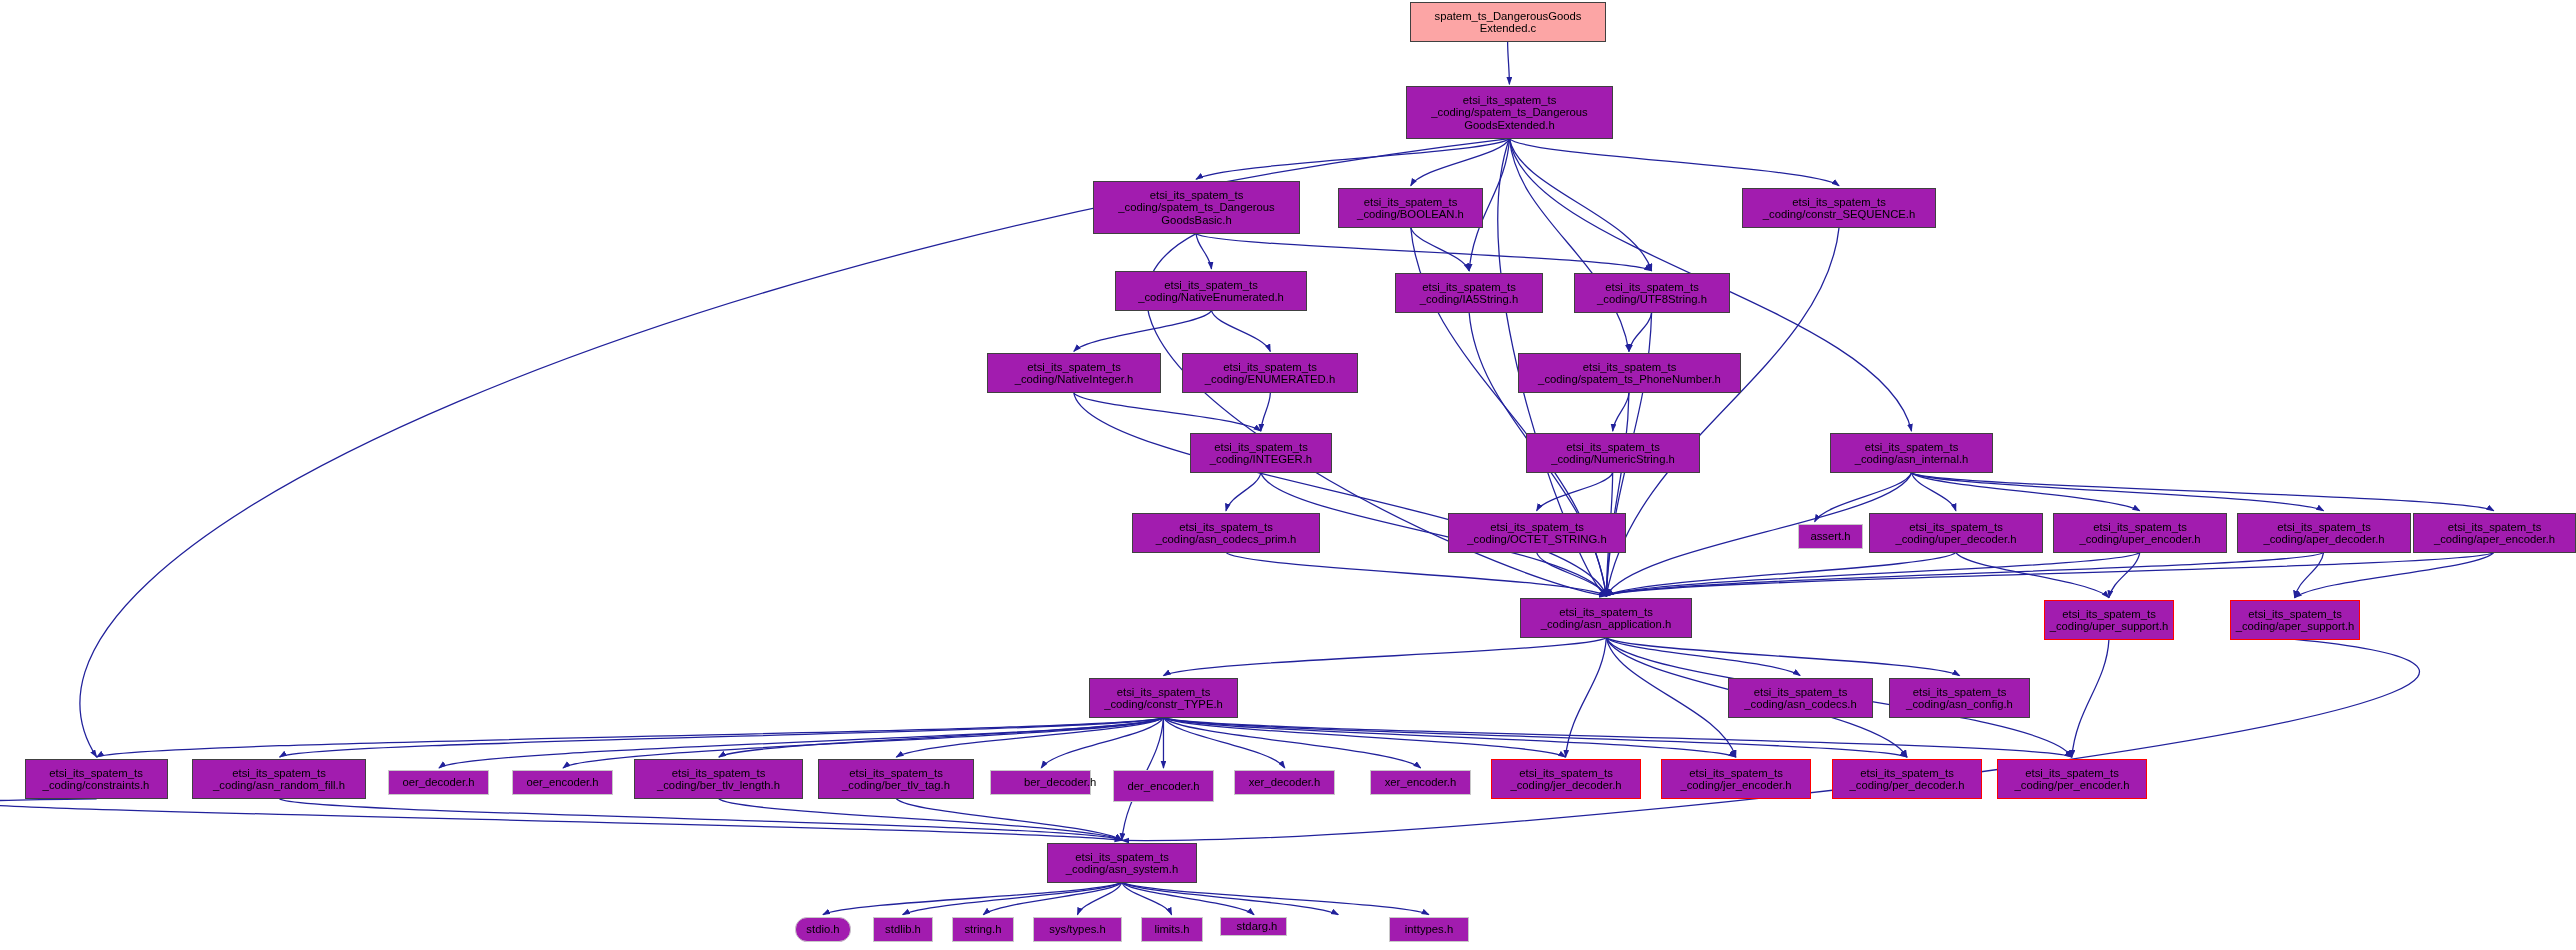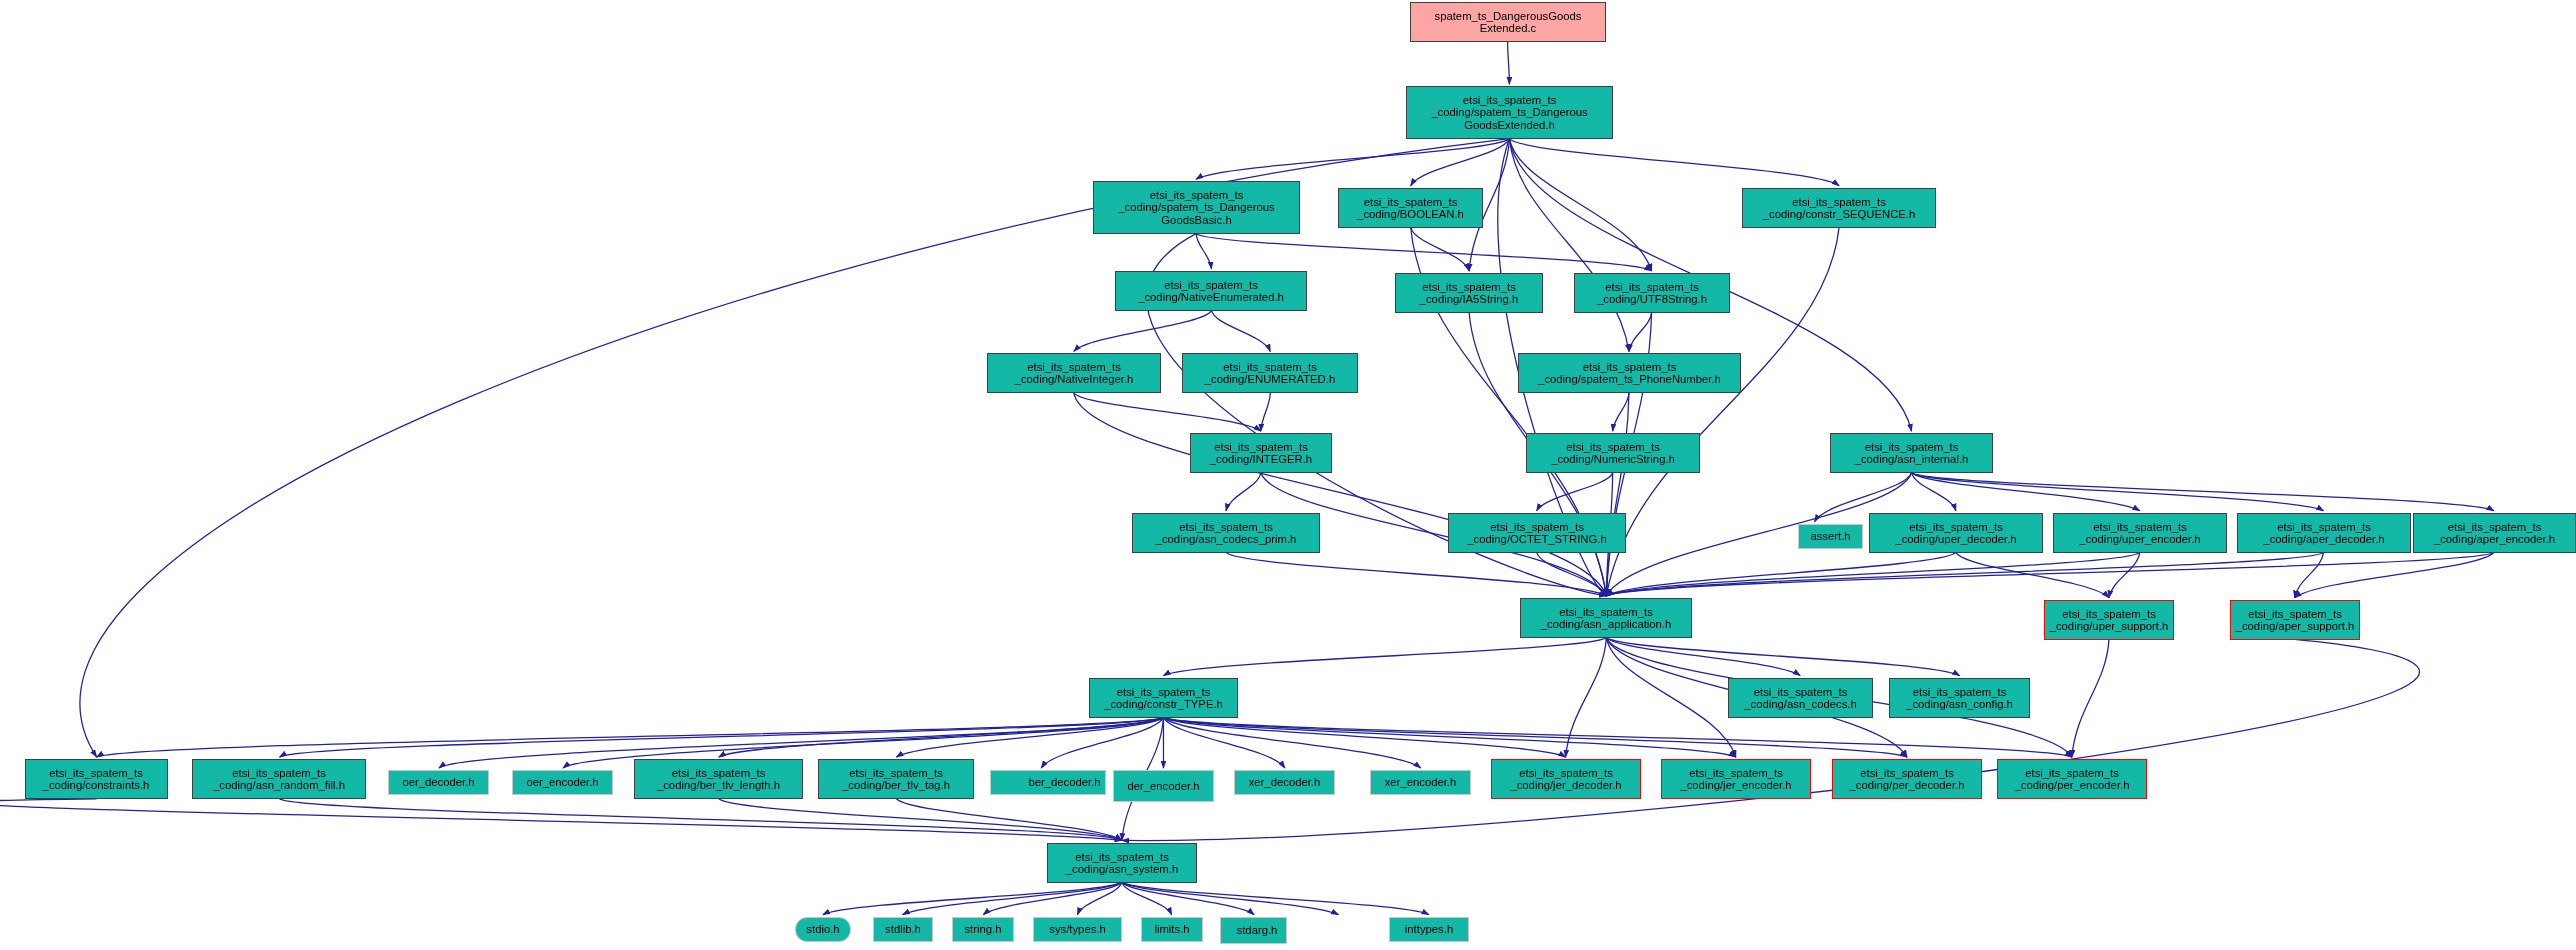--- a/index.html
+++ b/index.html
@@ -7,7 +7,7 @@
   #graph-root{position:relative;width:2576px;height:950px;overflow:hidden;background:#fff;}
   svg.edge-layer{position:absolute;left:0;top:0;width:2576px;height:950px;pointer-events:none;}
   .node{position:absolute;box-sizing:border-box;display:flex;align-items:center;justify-content:center;
-        text-align:center;line-height:1.08;background:#14b8a6;}
+        text-align:center;line-height:1.08;background:#a21caf;}
   .node span{display:block;width:100%;padding:0 2.7px;white-space:pre-line;}
   .n-root{border:0.9px solid #404040;background:#fca5a5;}
   .n-hdr{border:0.9px solid #404040;}

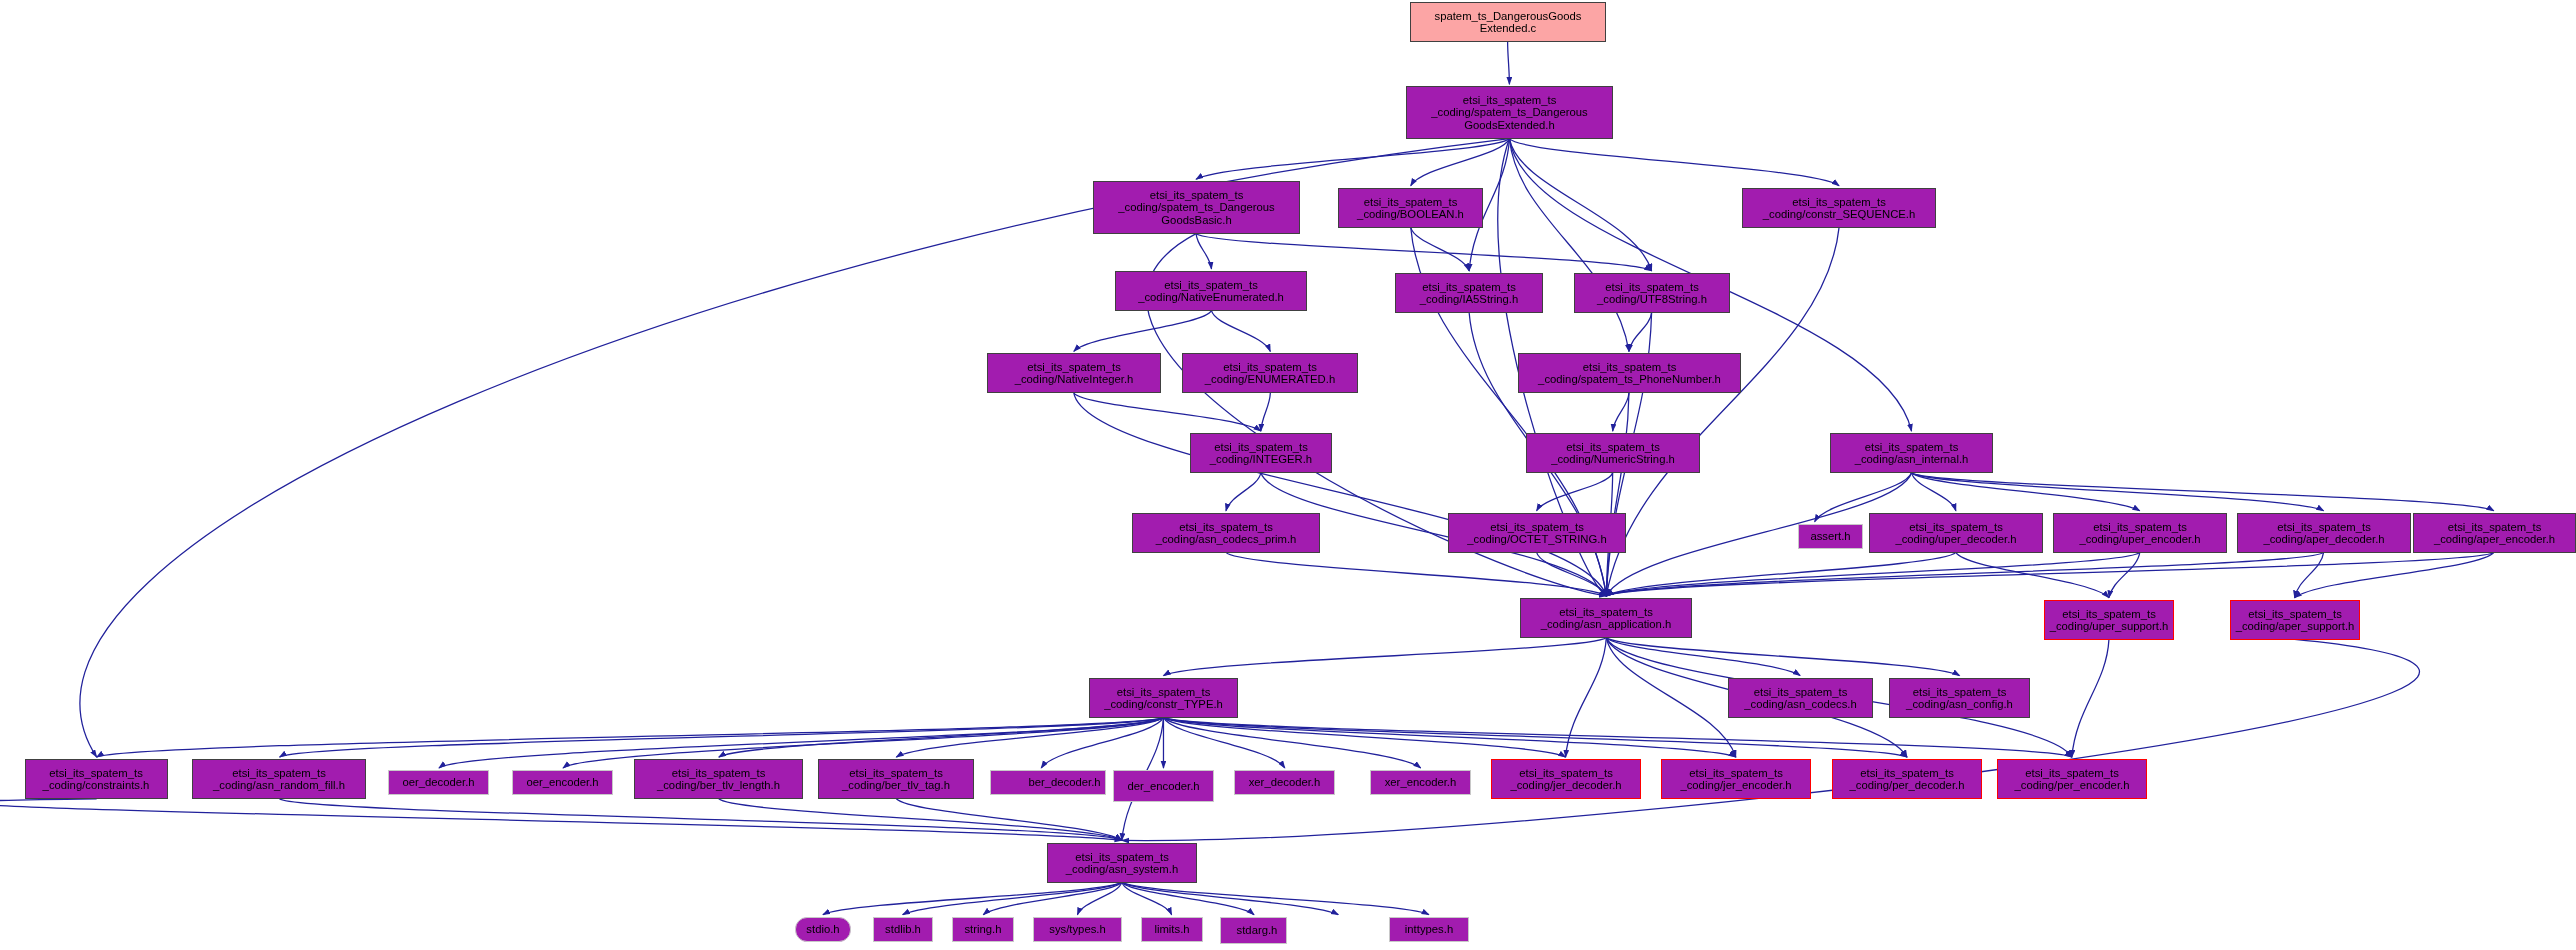--- a/index.html
+++ b/index.html
@@ -242,7 +242,7 @@
         <span>etsi_its_spatem_ts
 _coding/ber_tlv_tag.h</span>
       </div>
-      <div class="node n-sys" style="left: 990px; top: 770px; width: 116px; height: 25px; font-size: 11.3px; padding-left: 33px;">
+      <div class="node n-sys" style="left: 990px; top: 770px; width: 101px; height: 25px; font-size: 11.3px; padding-left: 33px;">
         <span>ber_decoder.h</span>
       </div>
       <div class="node n-sys" style="left: 1113px; top: 770px; width: 101px; height: 32px; font-size: 11.3px;">

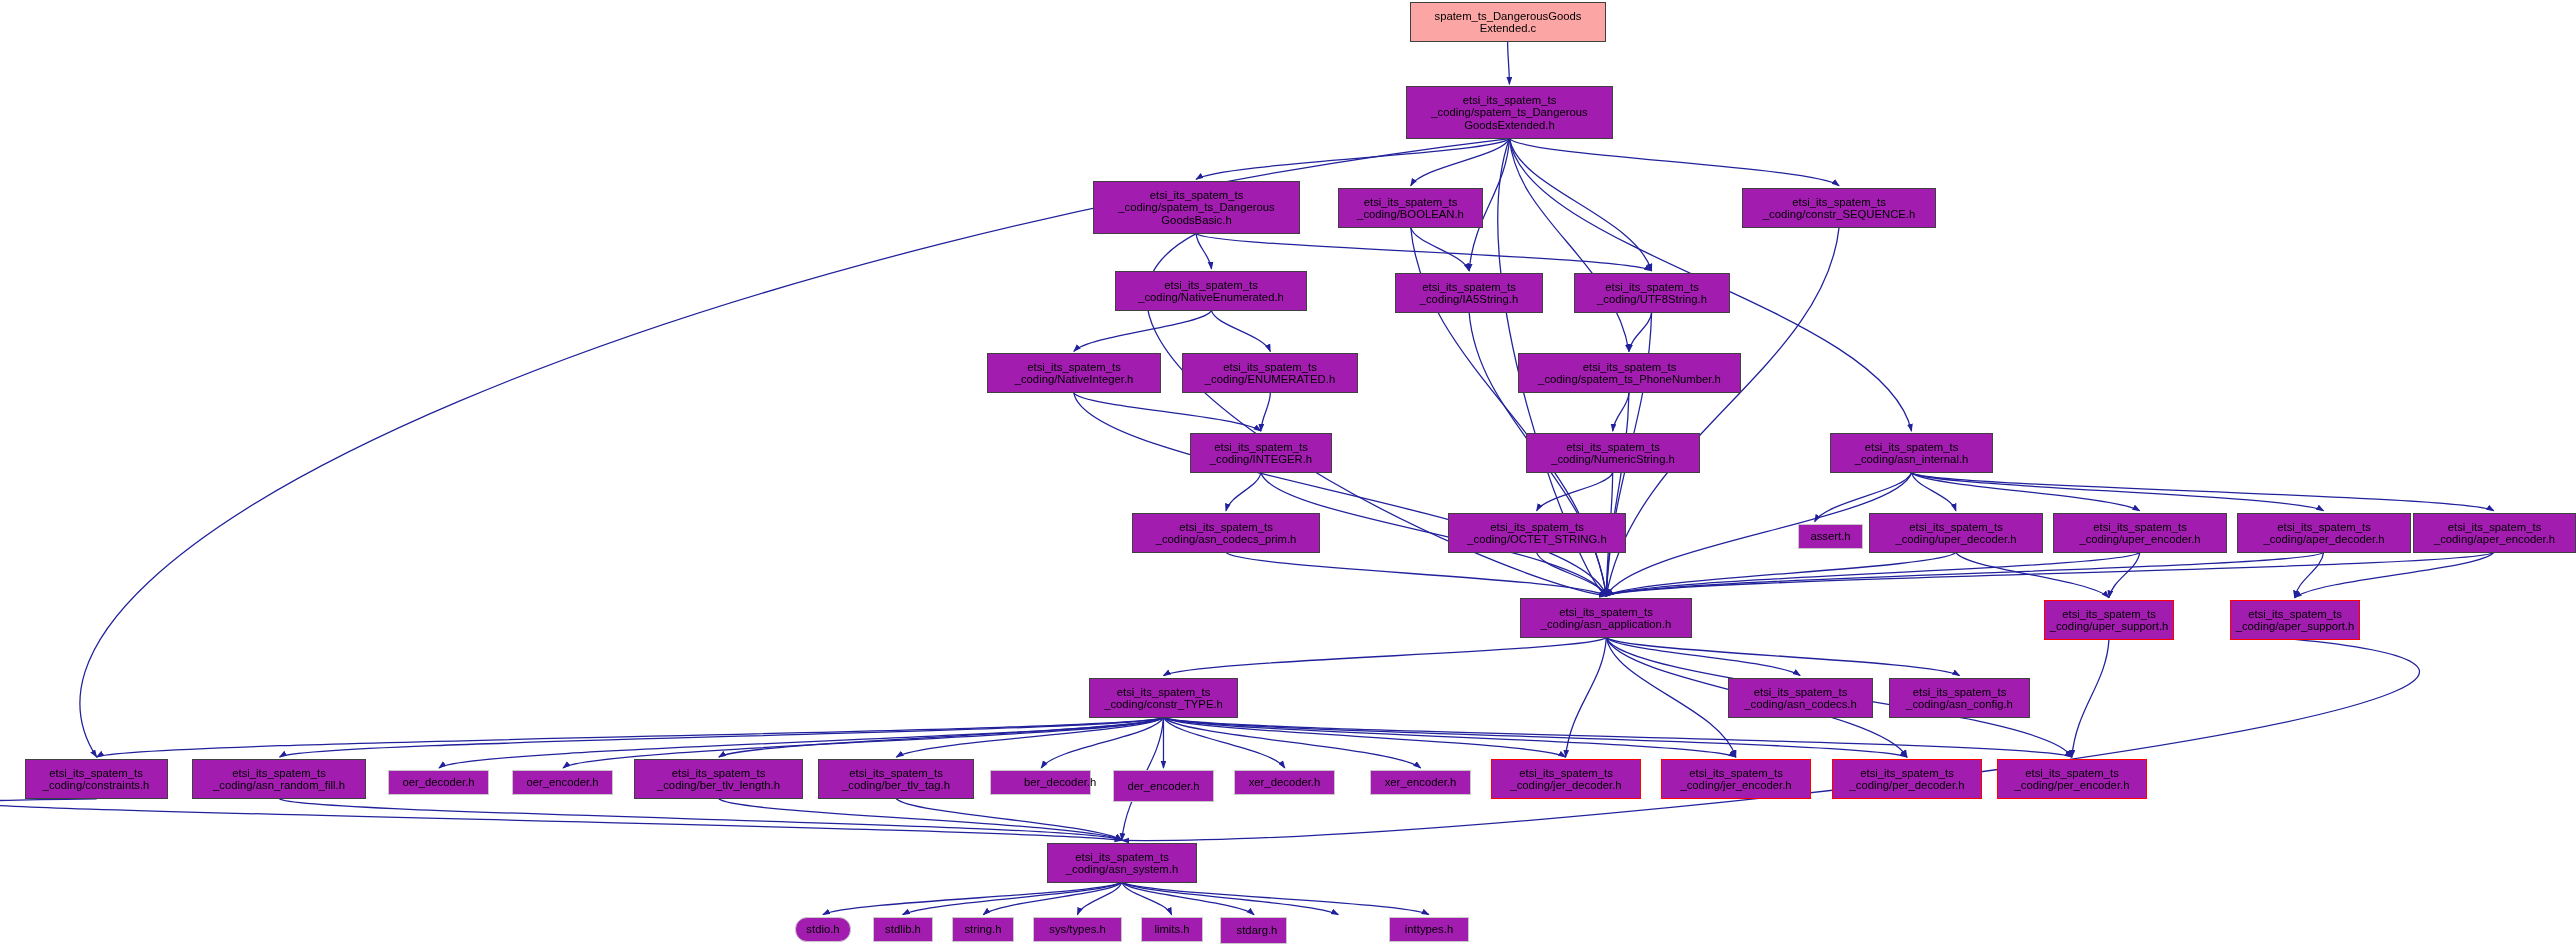--- a/index.html
+++ b/index.html
@@ -289,7 +289,7 @@
       <div class="node n-sys" style="left: 1141px; top: 917px; width: 62px; height: 25px; font-size: 11.3px;">
         <span>limits.h</span>
       </div>
-      <div class="node n-sys" style="left: 1220px; top: 917px; width: 67px; height: 27px; font-size: 11.3px; padding-left: 7px;">
+      <div class="node n-sys" style="left: 1220px; top: 917px; width: 67px; height: 19px; font-size: 11.3px; padding-left: 7px;">
         <span>stdarg.h</span>
       </div>
       <div class="node n-sys" style="left: 1305px; top: 951px; width: 67px; height: 25px; font-size: 11.3px;">

